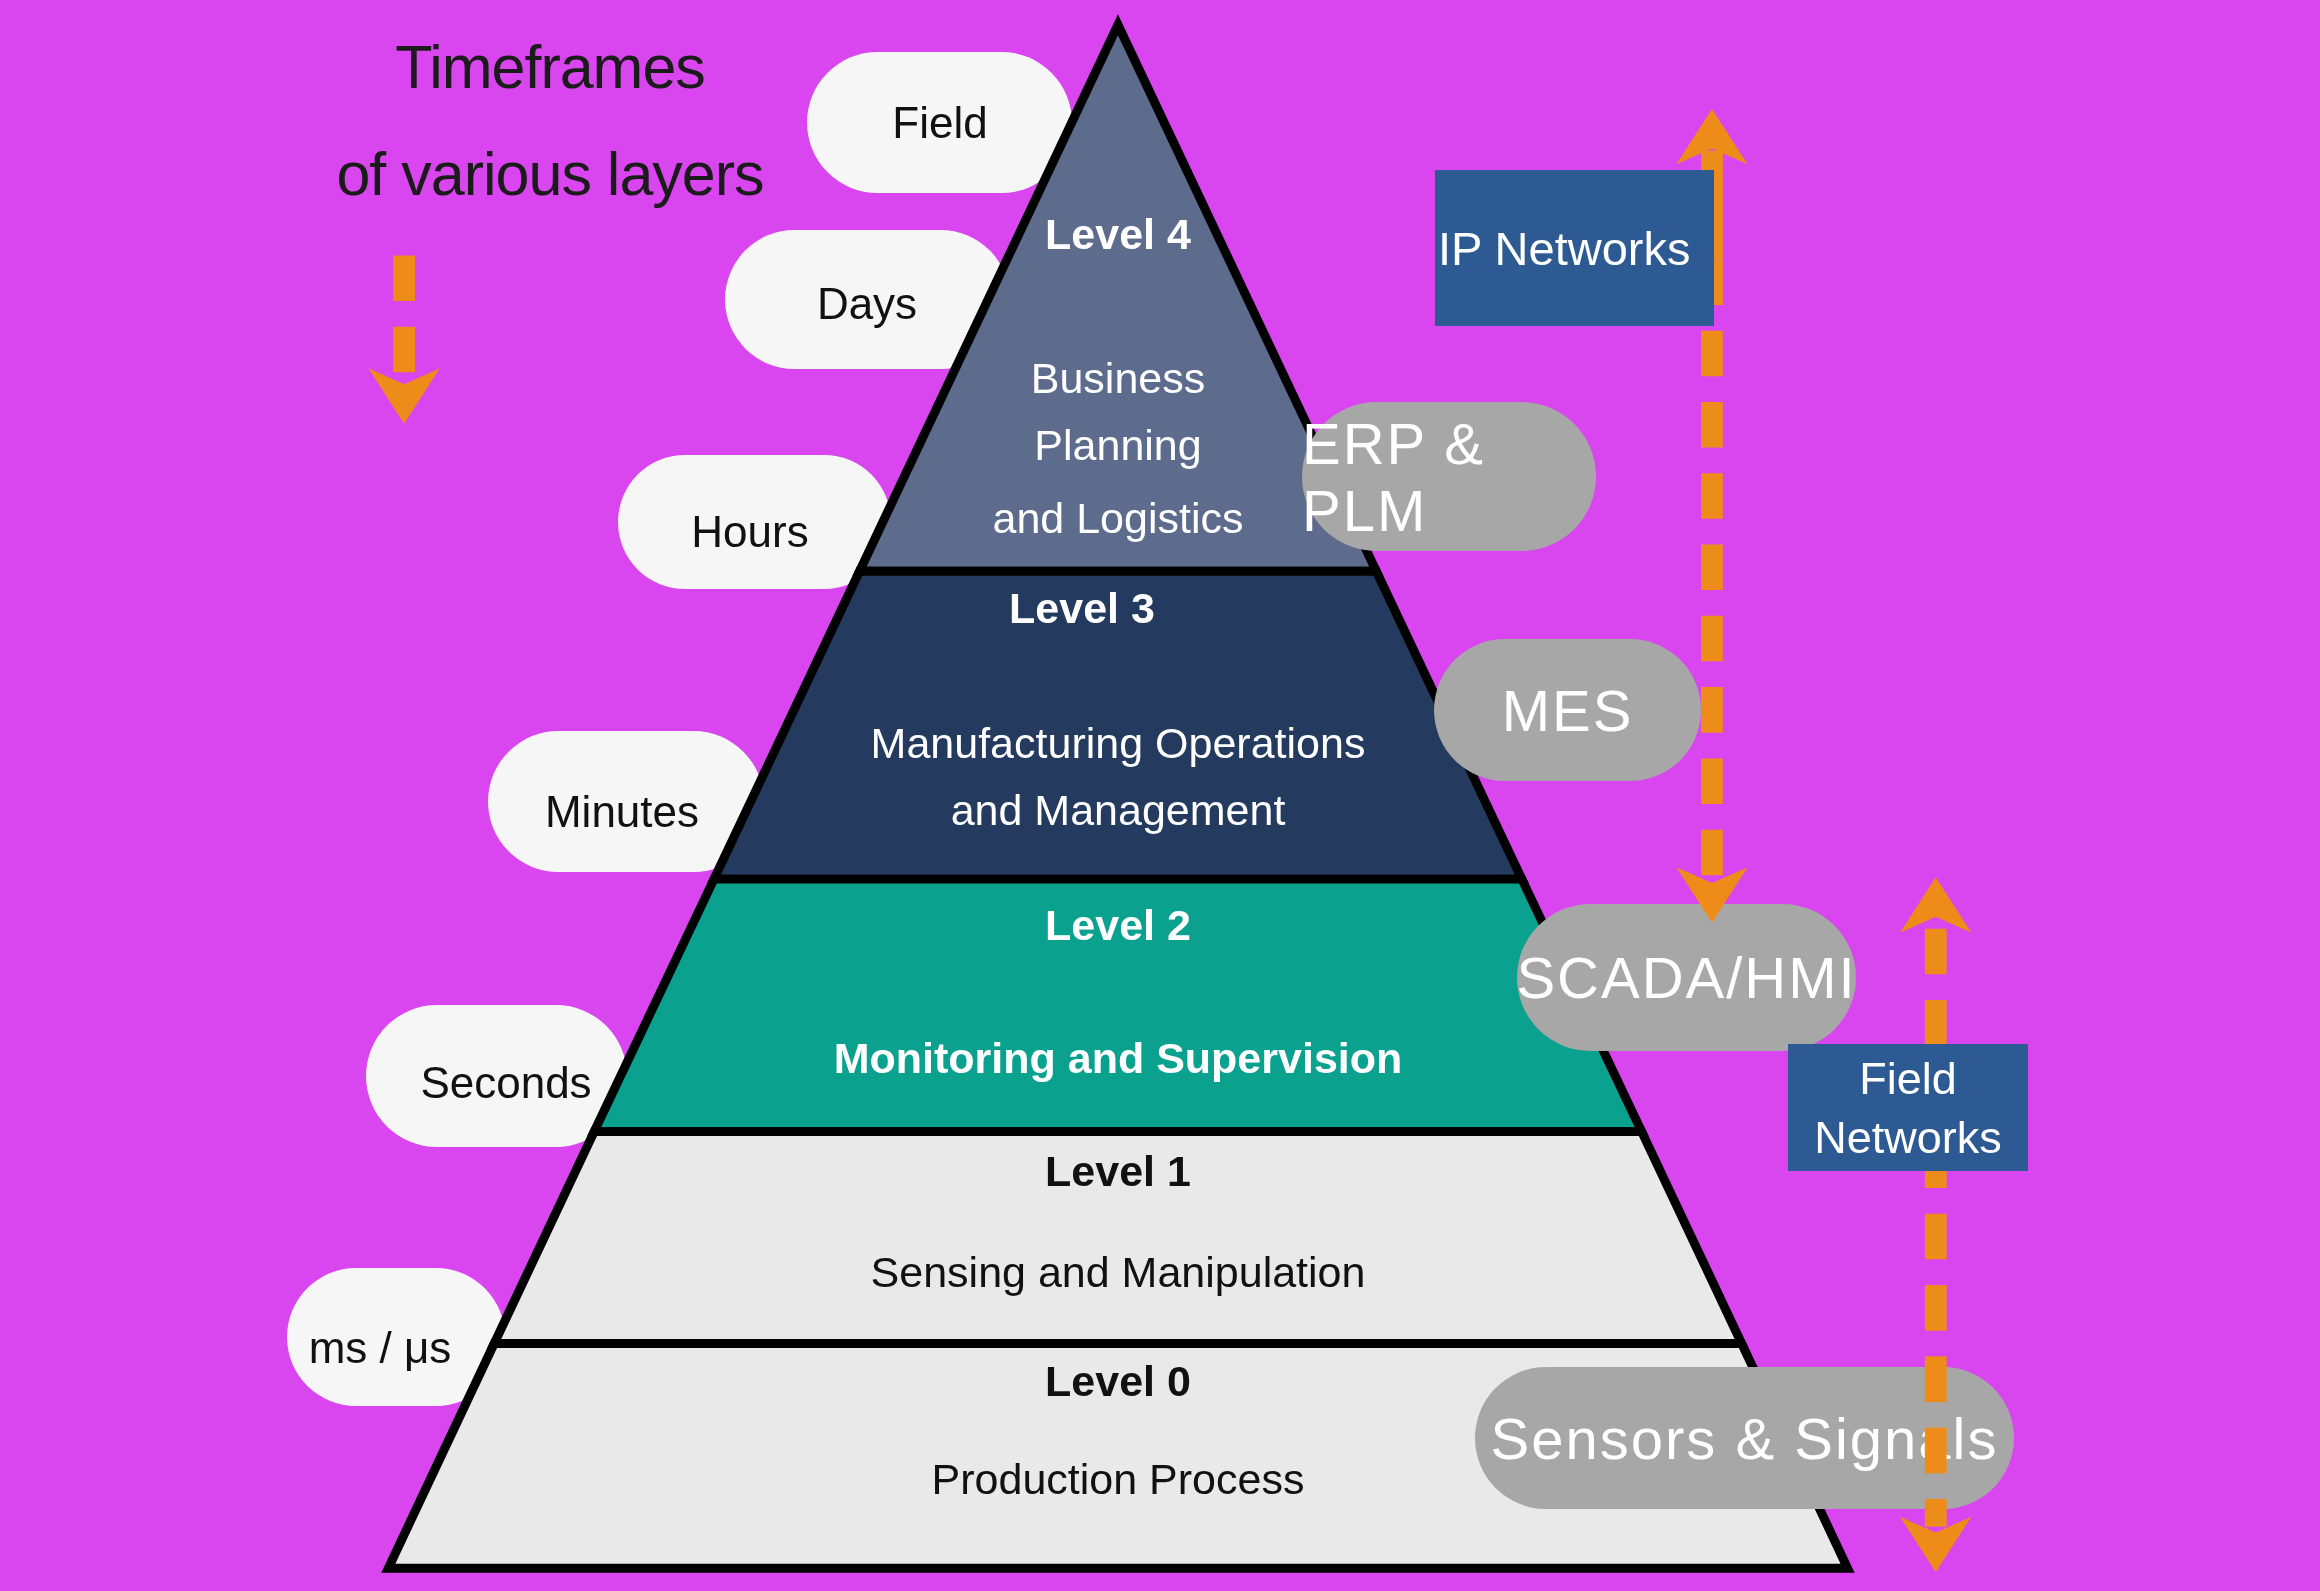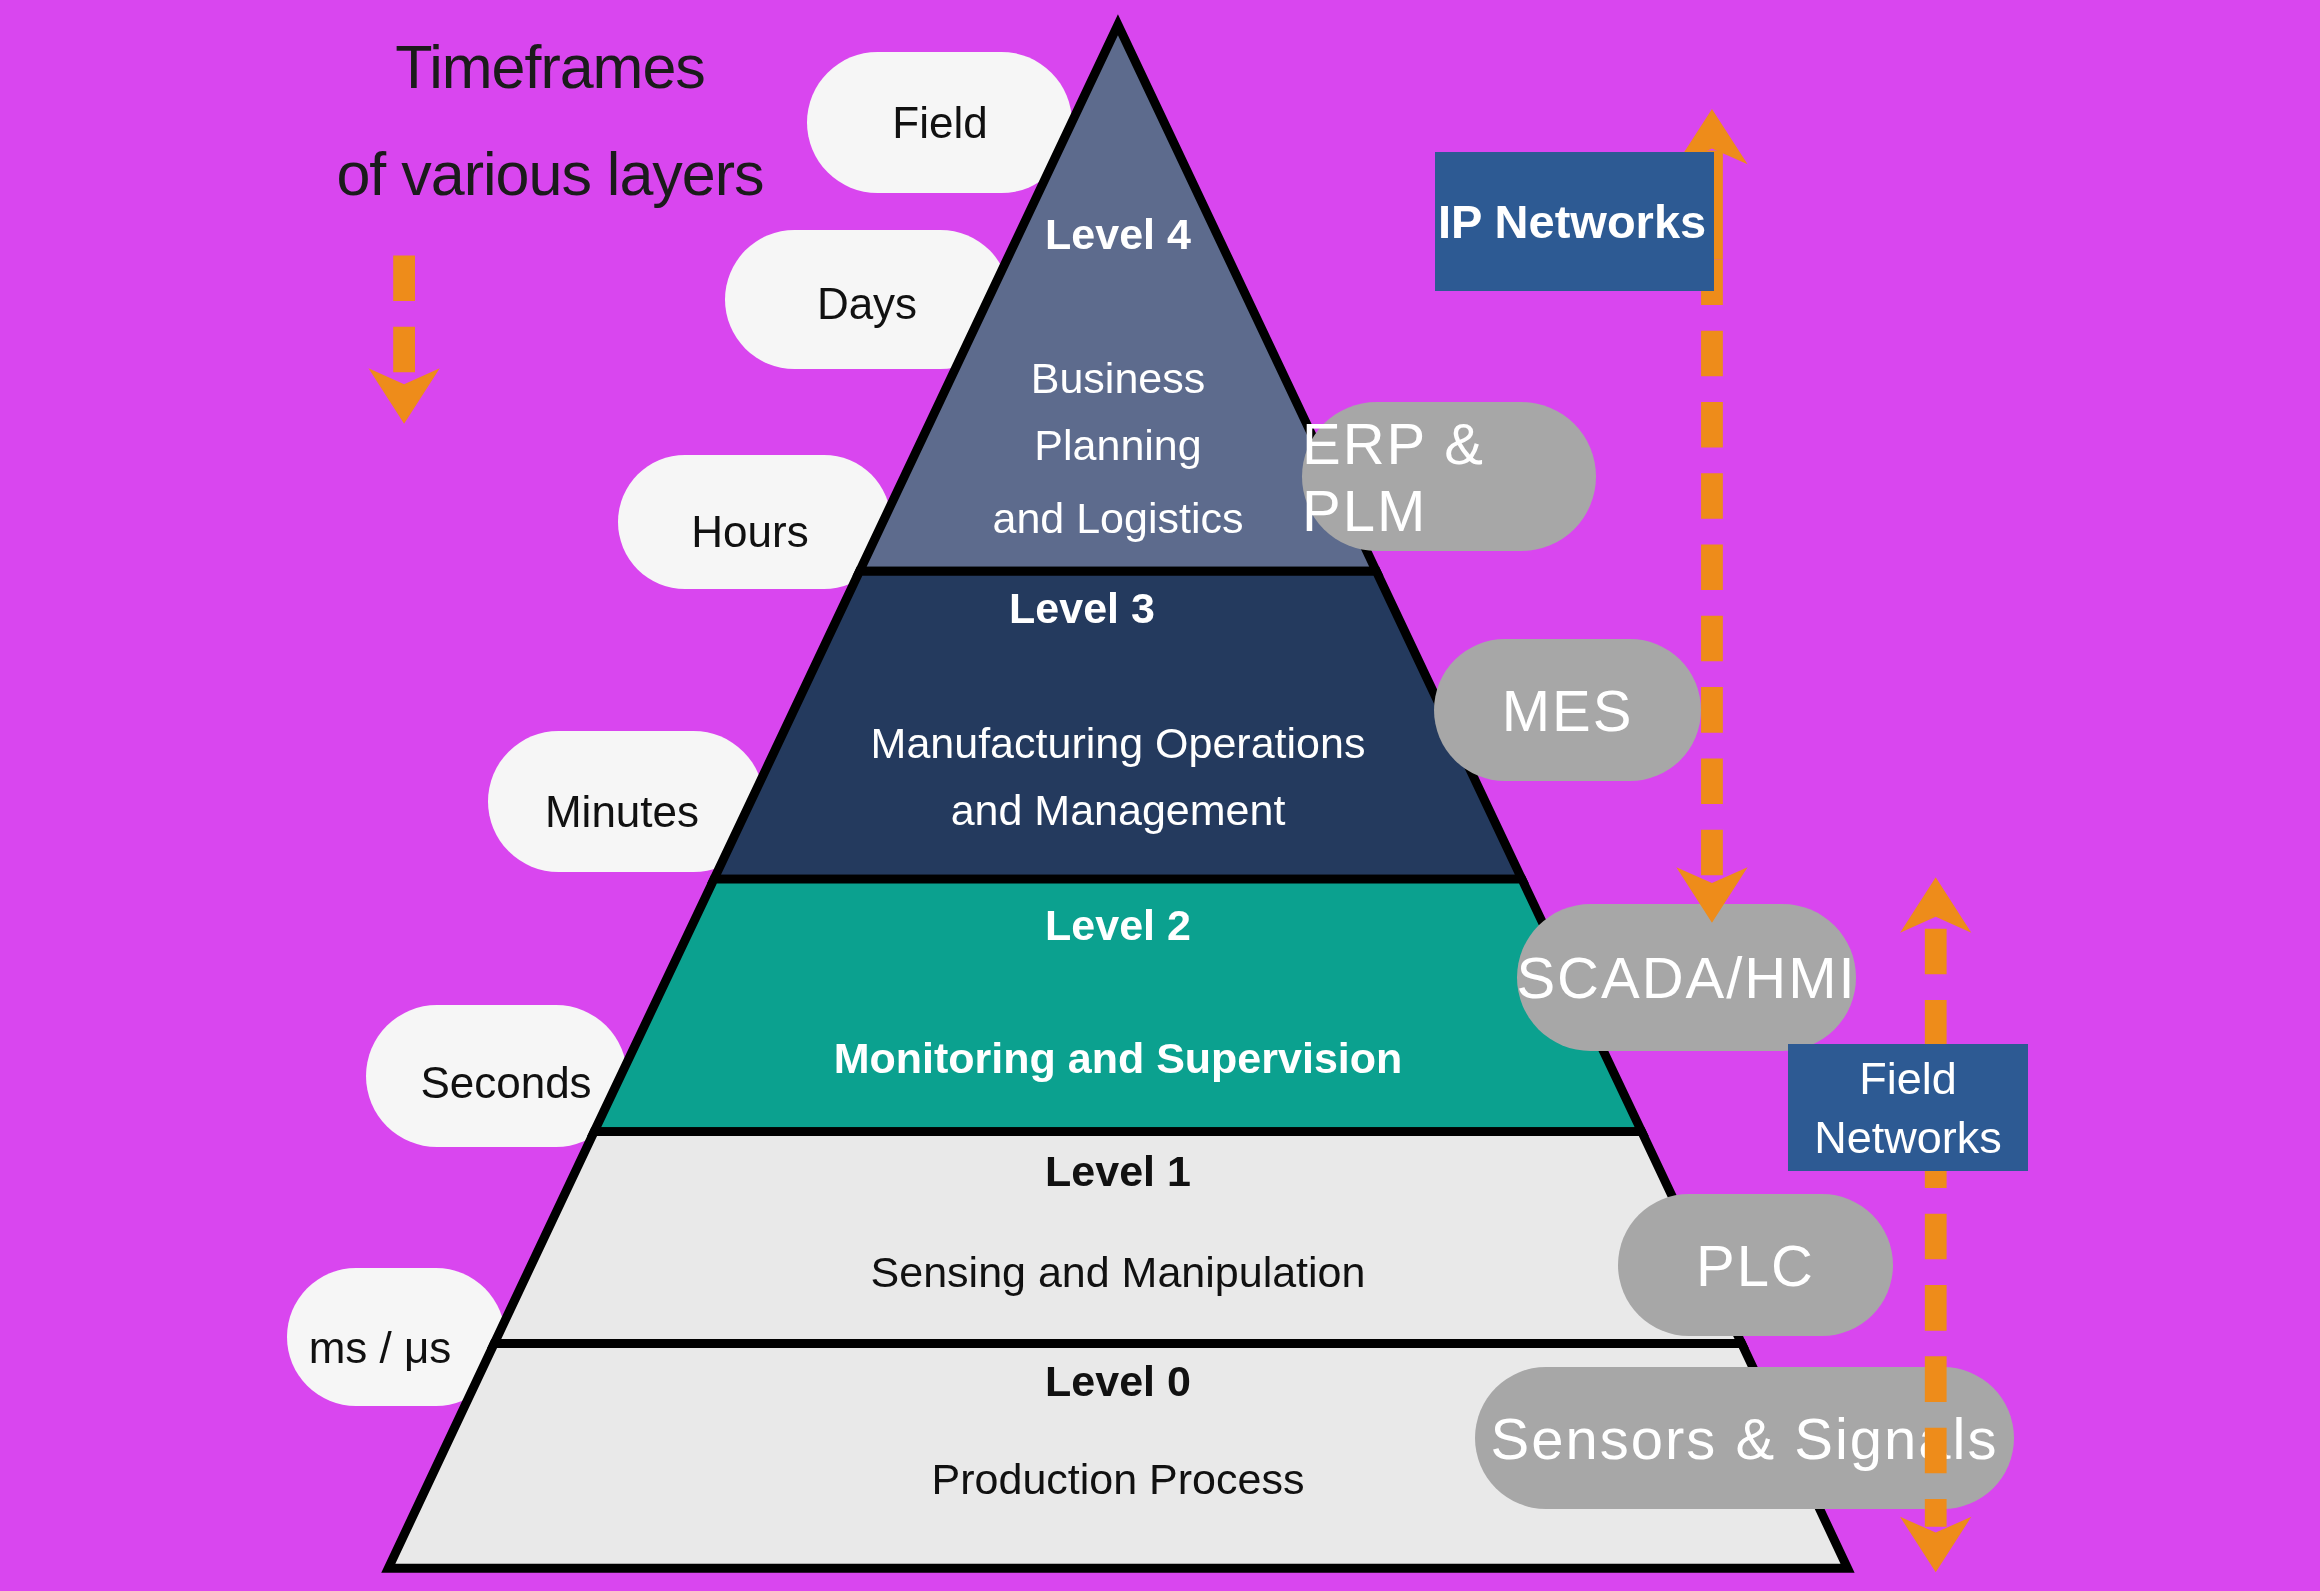--- a/index.html
+++ b/index.html
@@ -38,7 +38,7 @@
 
   
   .netbox{position:absolute;background:#2d5a93;color:#ffffff;}
-  .netbox.ip{left:1435px;top:152px;width:279px;height:139px;display:flex;align-items:center;font-weight:bold;}
+  .netbox.ip{left:1435px;top:170px;width:279px;height:156px;display:flex;align-items:center;}
   .netbox.ip span{font-size:47px;padding-left:3px;}
   .netbox.field{left:1788px;top:1044px;width:240px;height:127px;display:flex;flex-direction:column;
     align-items:center;justify-content:center;line-height:59px;font-size:45px;}

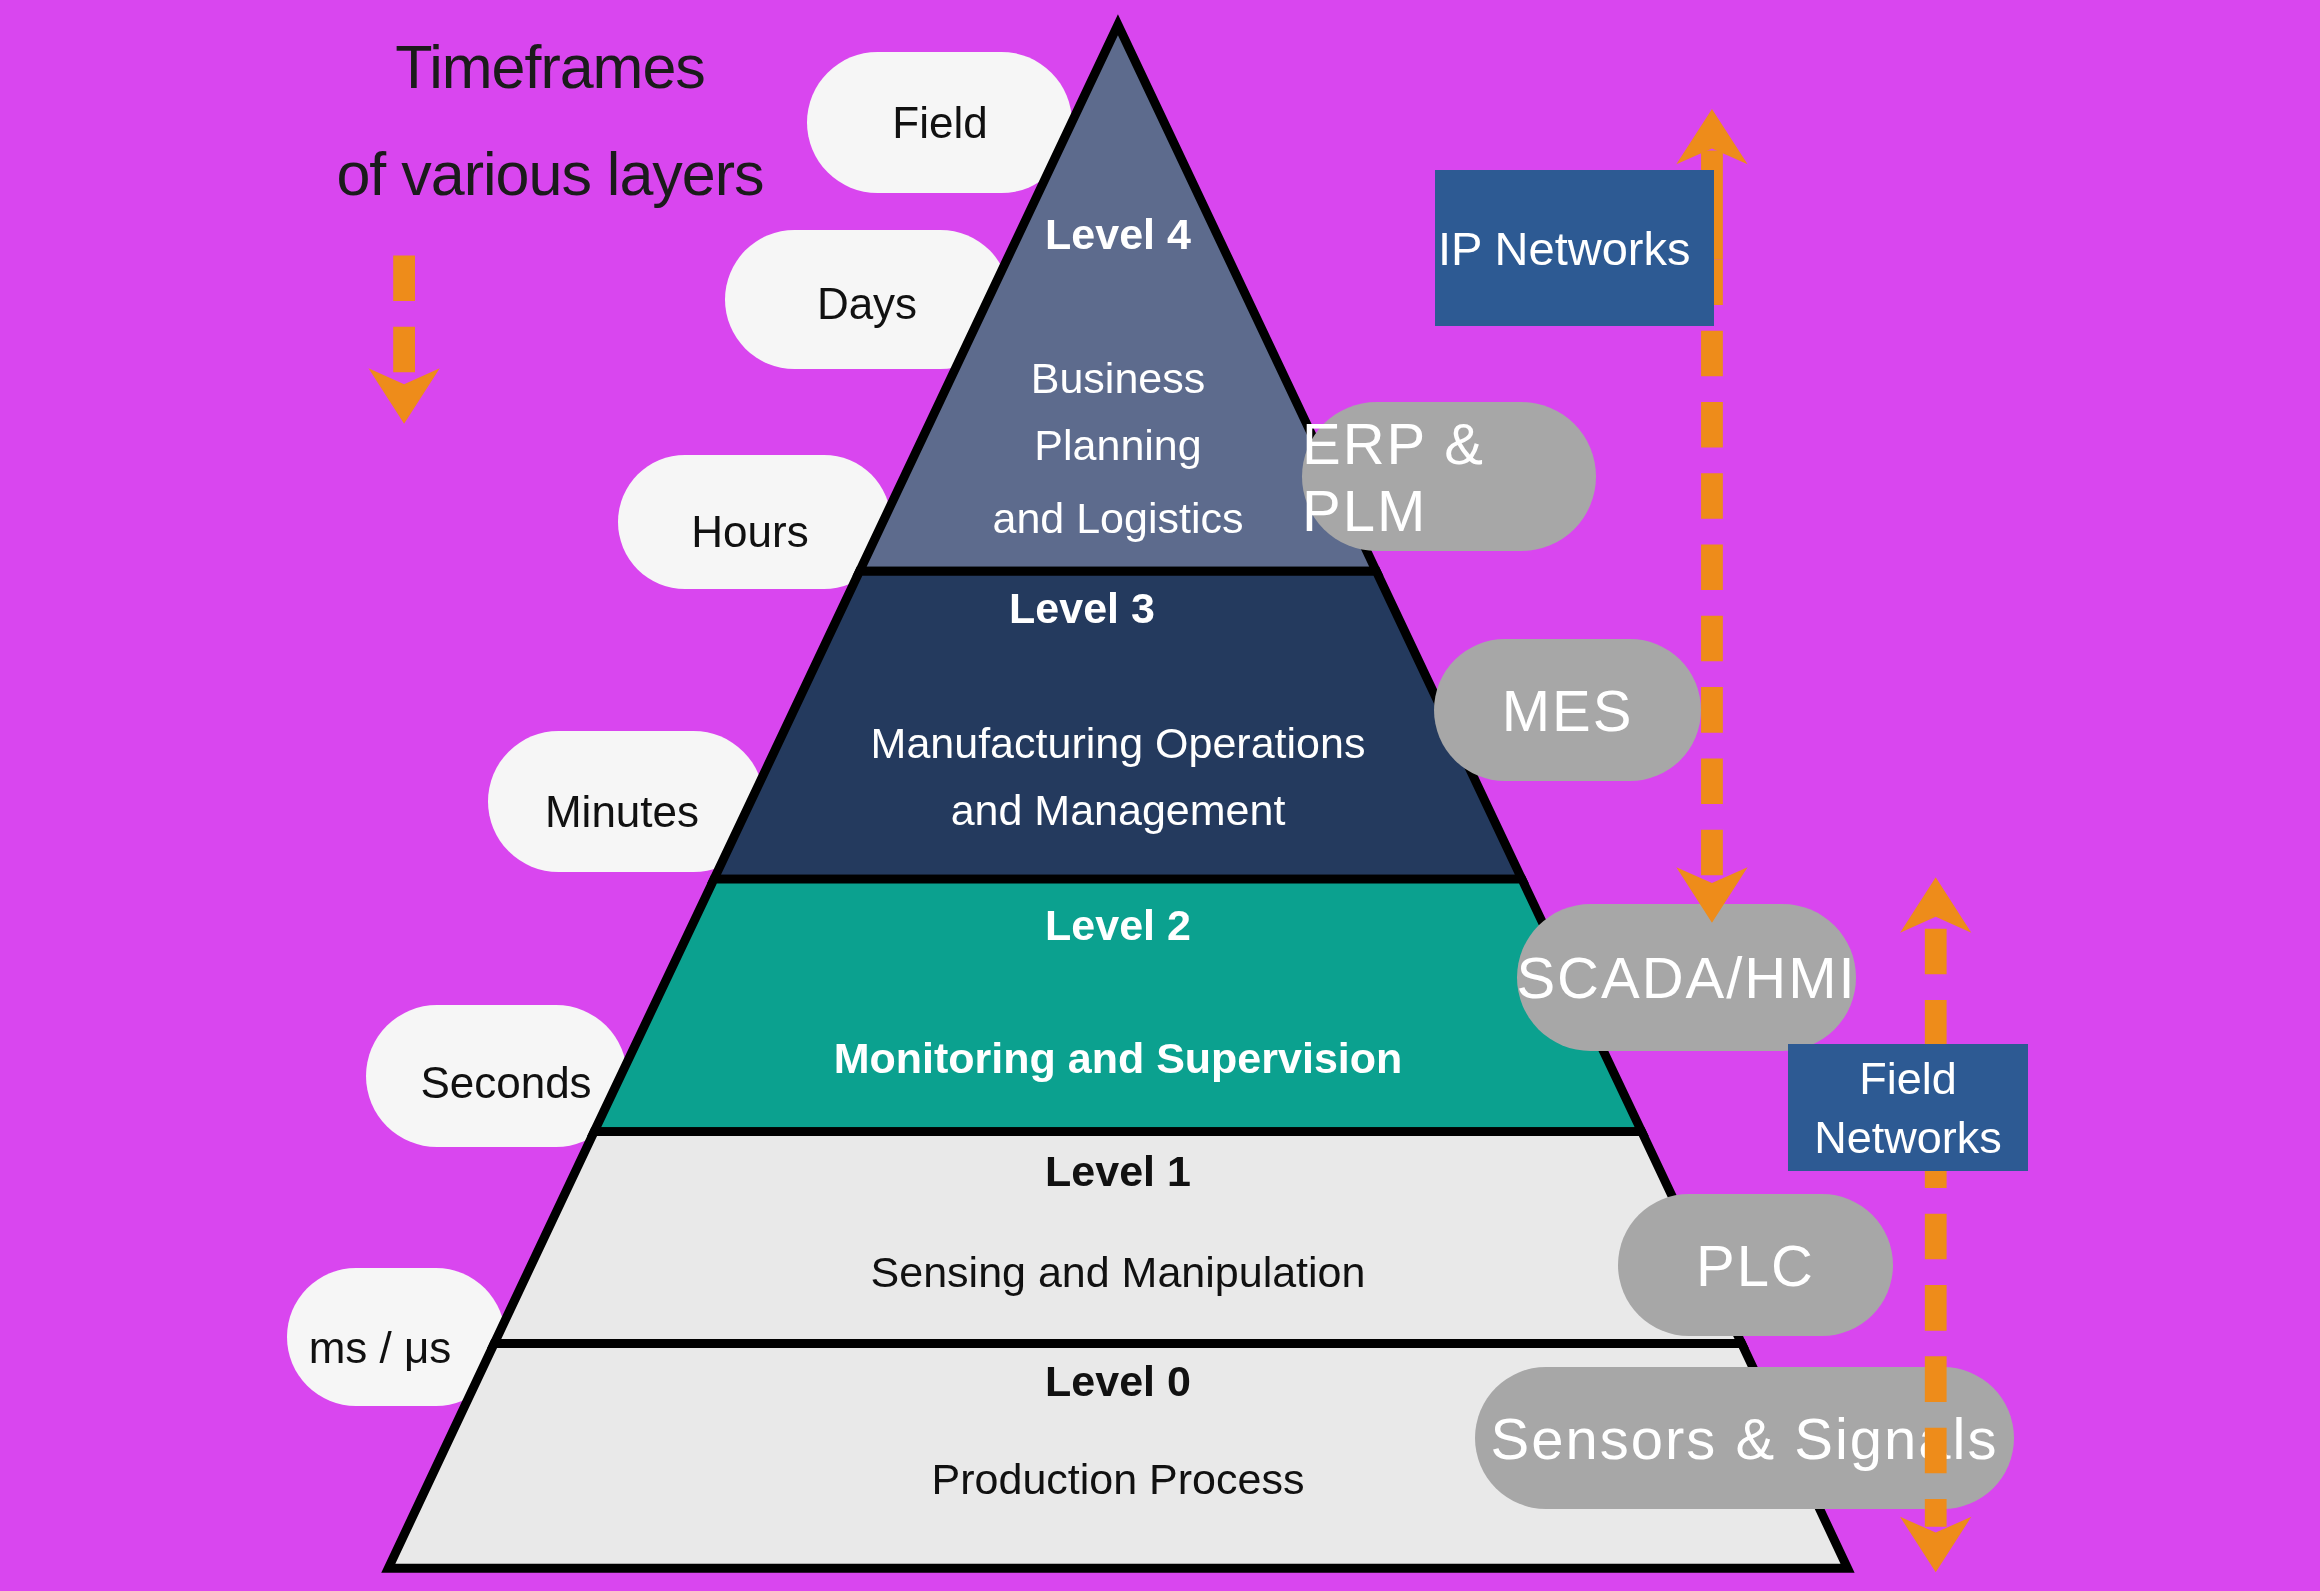--- a/index.html
+++ b/index.html
@@ -107,9 +107,6 @@
   <div class="badge" style="left:1517px;top:904px;width:339px;height:147px;">
     <span>SCADA/HMI</span>
   </div>
-  <div class="badge" style="left:1618px;top:1194px;width:275px;height:142px;">
-    <span>PLC</span>
-  </div>
   <div class="badge" style="left:1475px;top:1367px;width:539px;height:142px;">
     <span>Sensors &amp; Signals</span>
   </div>

